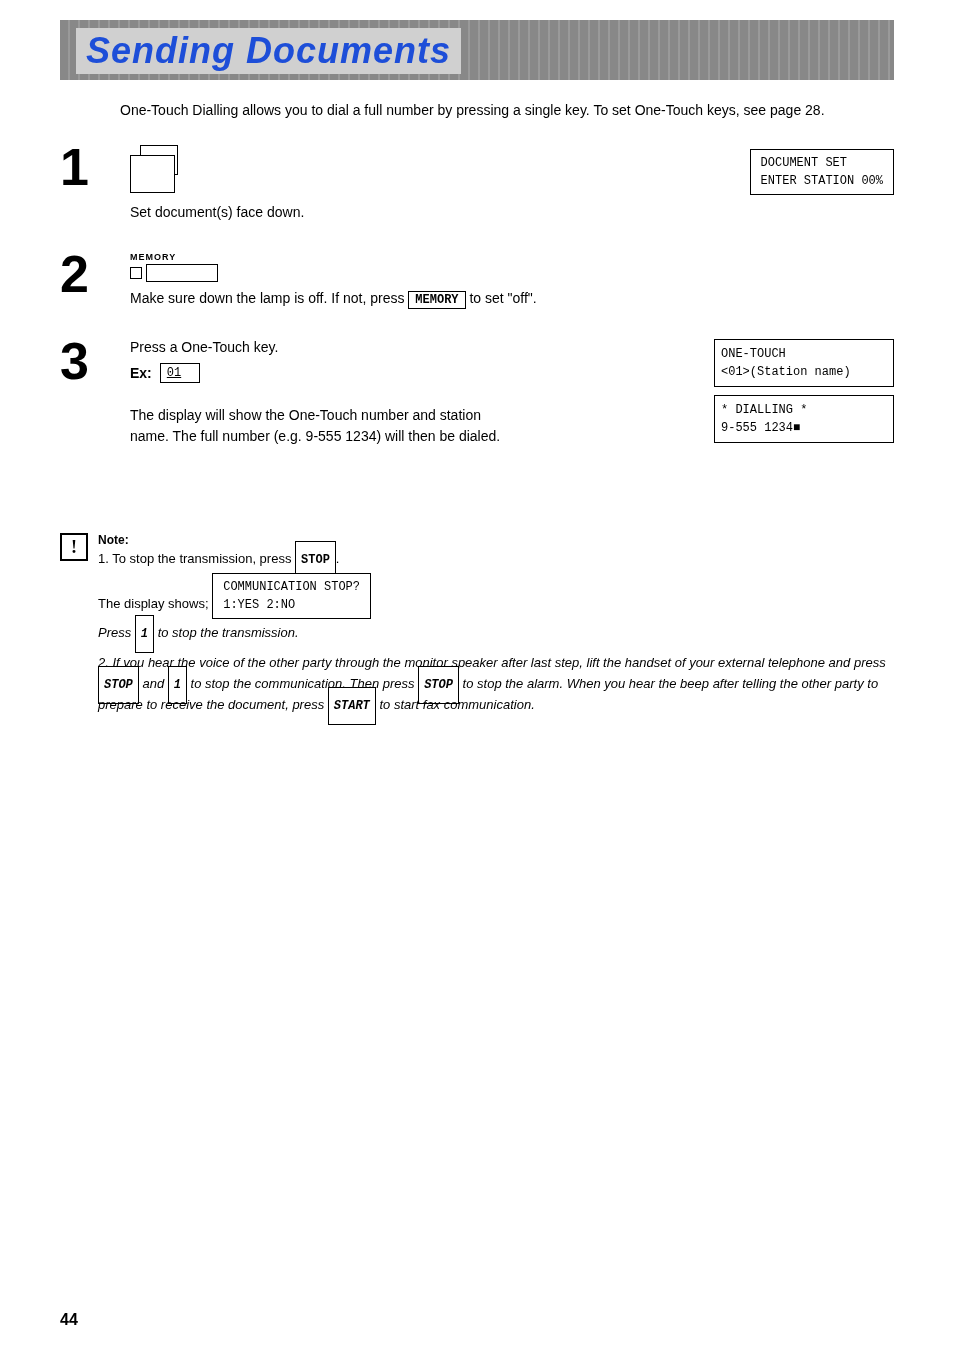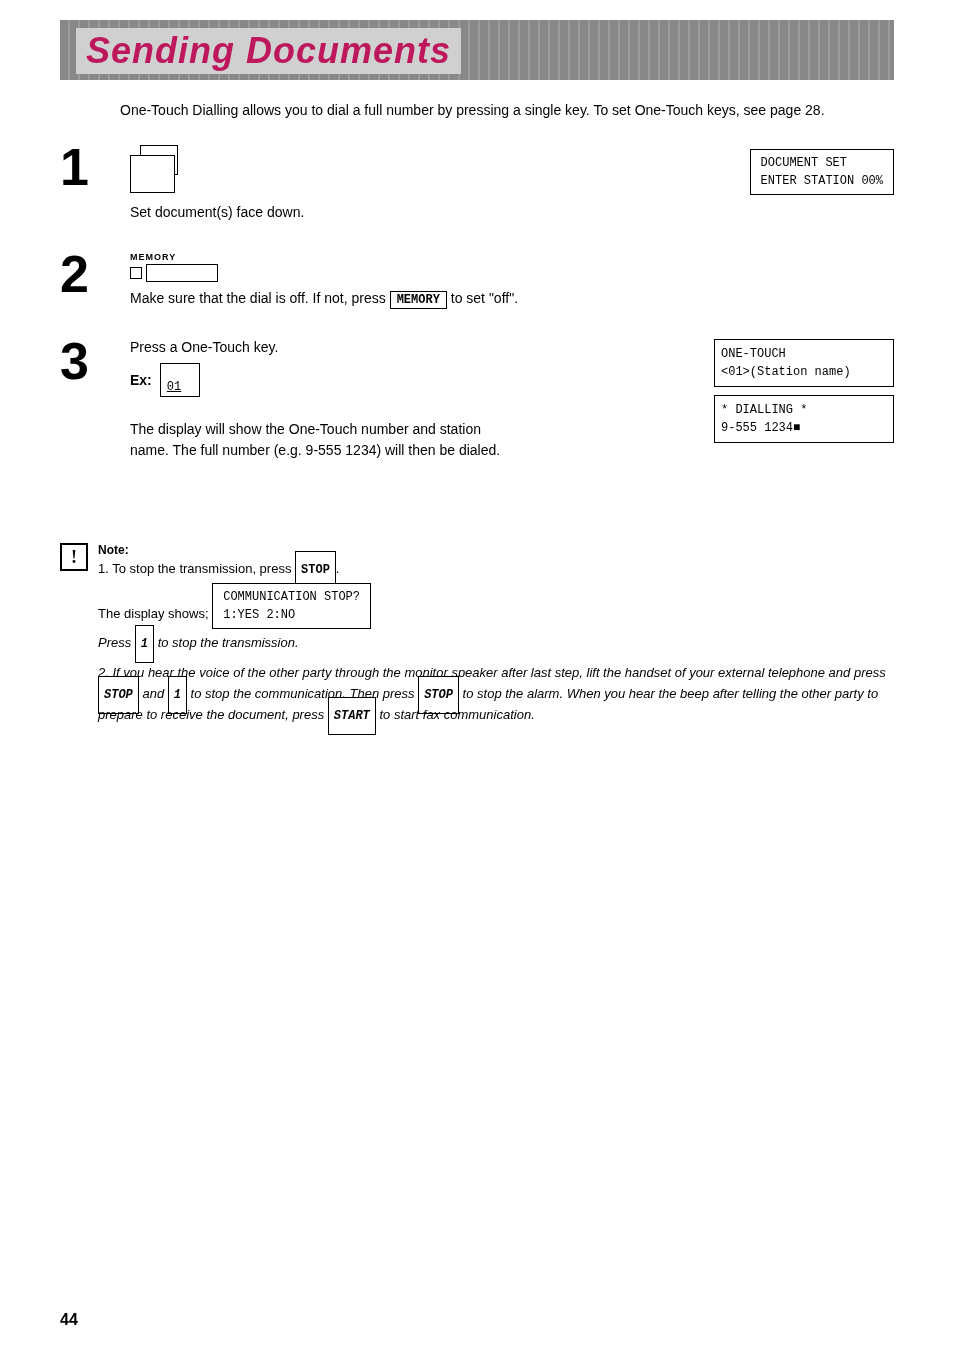--- a/index.html
+++ b/index.html
@@ -44,7 +44,7 @@
     .header-title {
       font-size: 36px;
       font-weight: 900;
-      color: #be185d;
+      color: #1d4ed8;
       background: #d0d0d0;
       display: inline-block;
       padding: 2px 10px;

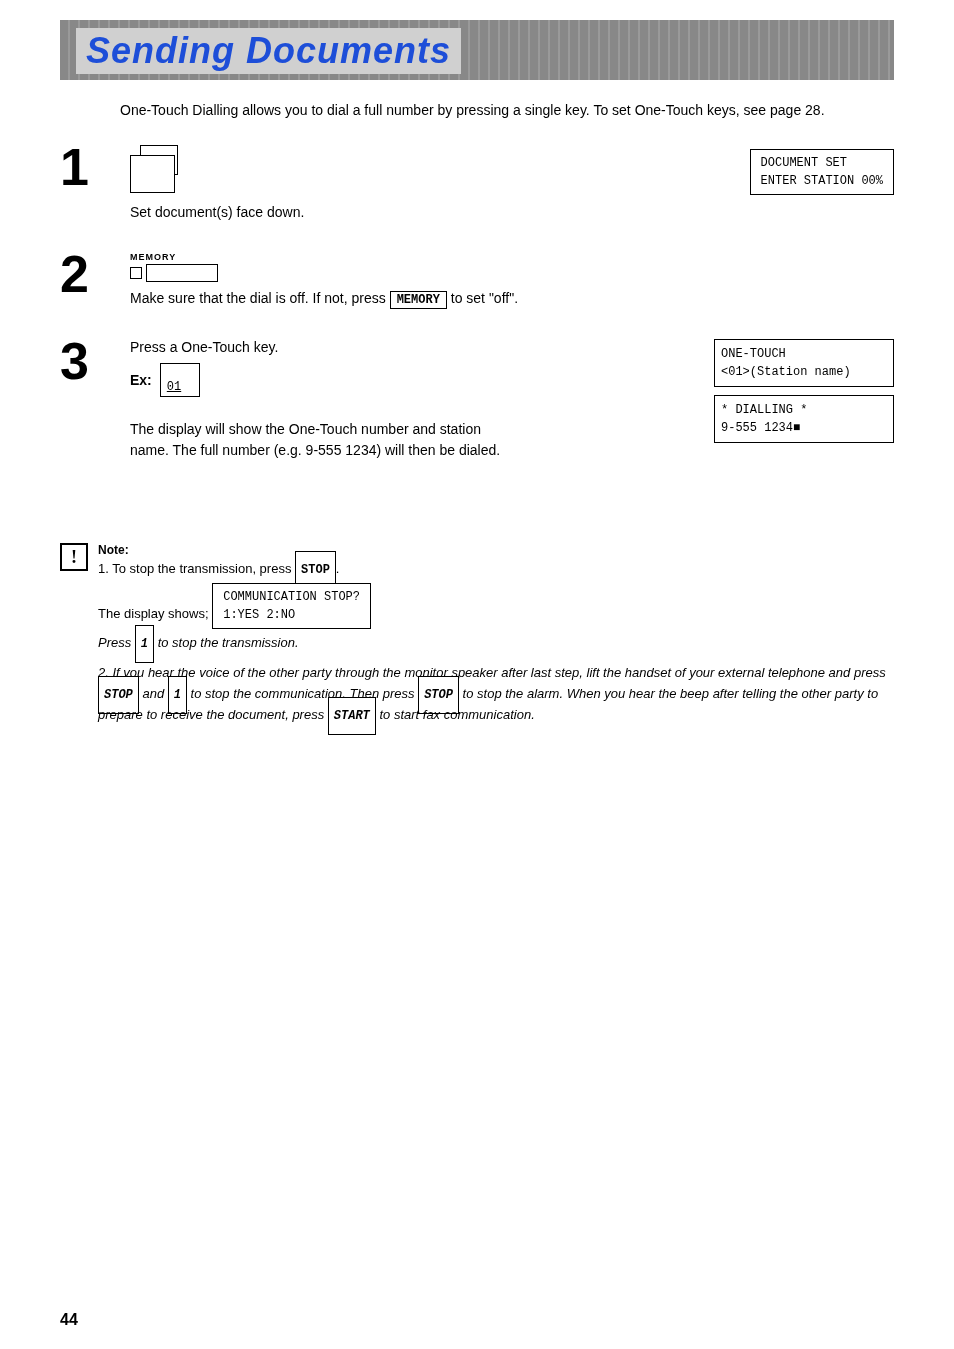--- a/index.html
+++ b/index.html
@@ -330,7 +330,7 @@
         </div>
       </div>
       <div>
-        <span>Make sure that the dial is off. If not, press </span><span class="memory-button-inline">MEMORY</span><span> to set "off".</span>
+        <span>Make sure down the lamp is off. If not, press </span><span class="memory-button-inline">MEMORY</span><span> to set "off".</span>
       </div>
     </div>
   </div>

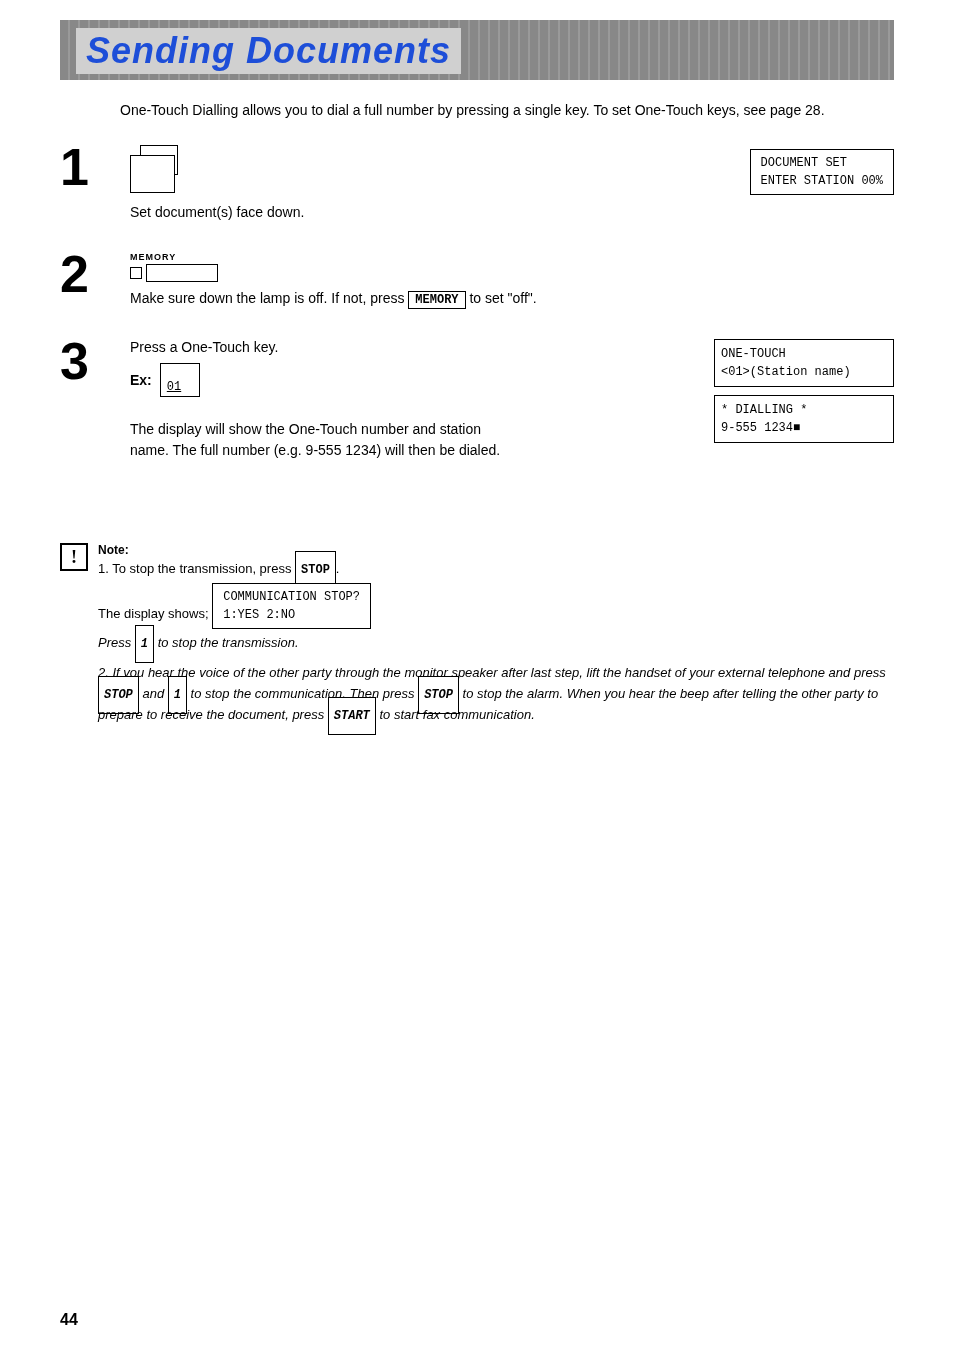--- a/index.html
+++ b/index.html
@@ -157,7 +157,7 @@
     }
     .ex-value-box {
       border: 1.5px solid #000;
-      padding: 16px 18px 2px 6px;
+      padding: 2px 18px 2px 6px;
       font-family: 'Courier New', Courier, monospace;
       font-size: 12px;
       text-decoration: underline;

